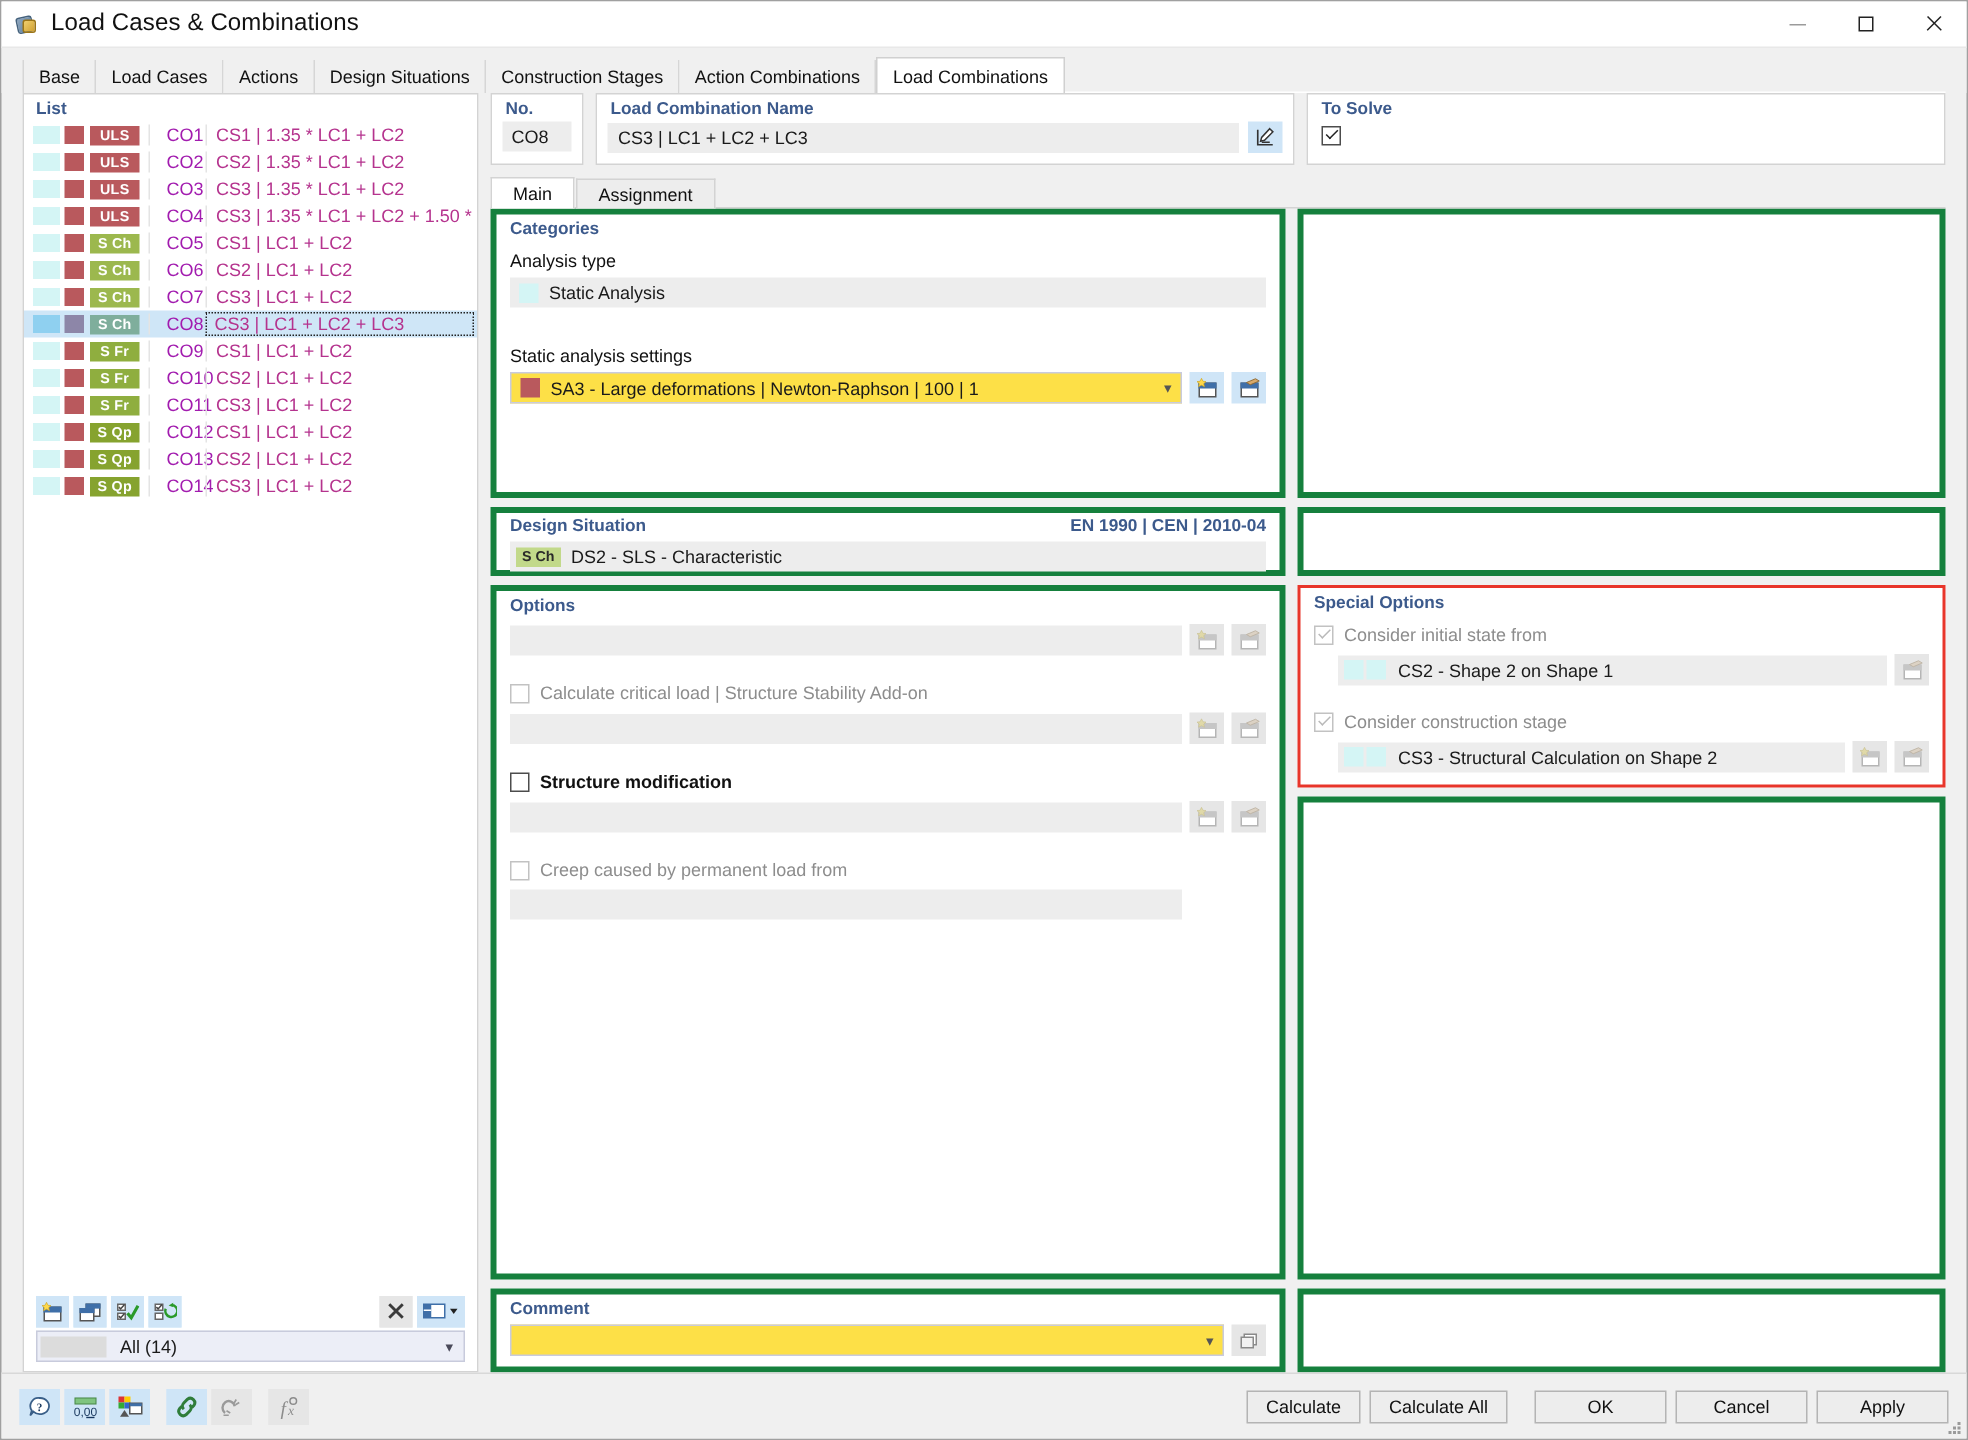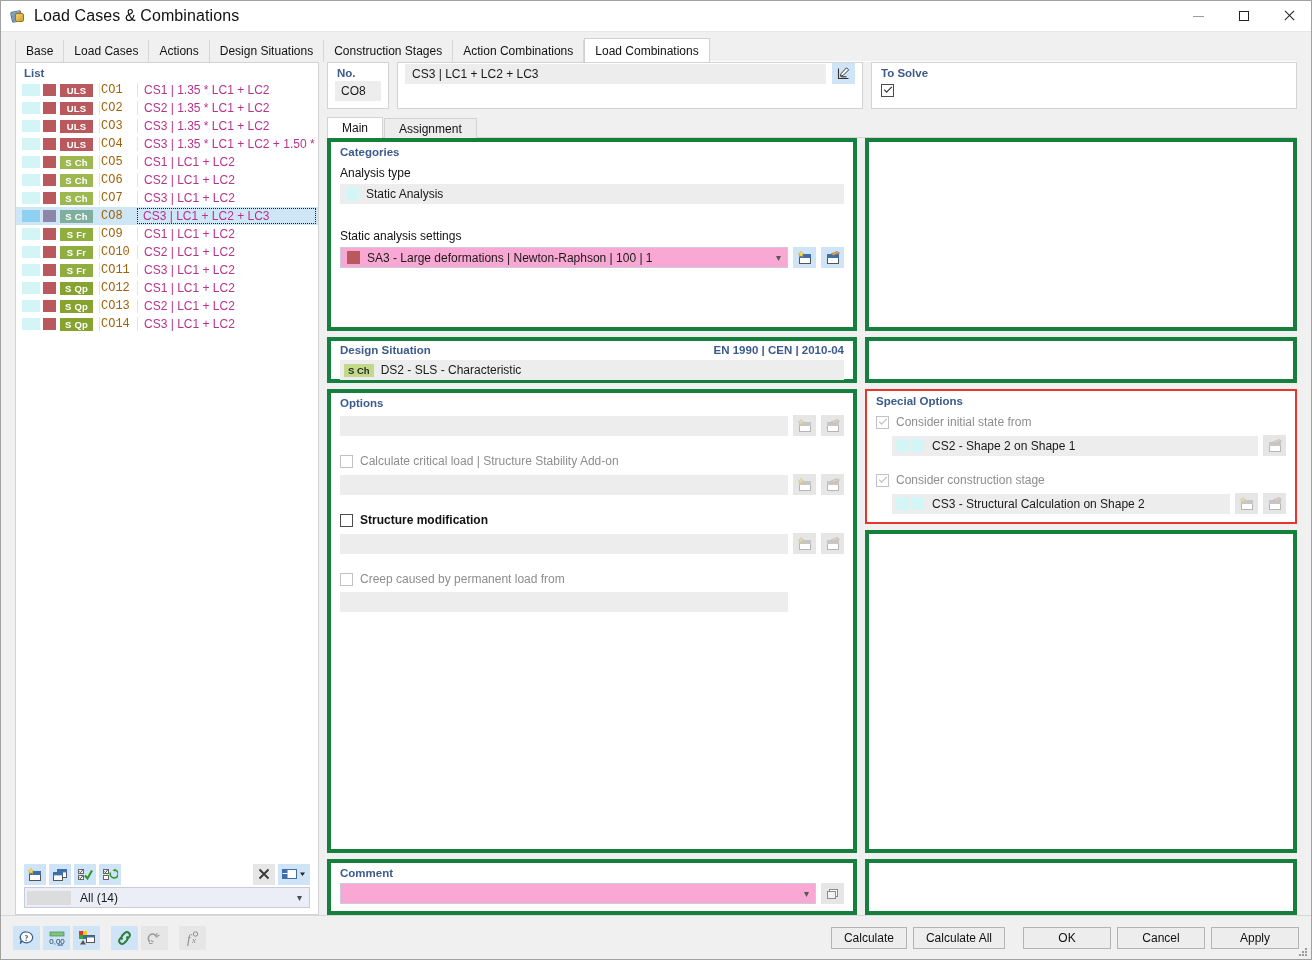--- a/index.html
+++ b/index.html
@@ -448,6 +448,7 @@
           <div class="no-val">CO8</div>
         </div>
         <div class="fieldset name-box">
+          <div class="fs-title">Load Combination Name</div>
           <div class="name-inner">
             <div class="name-val">CS3 | LC1 + LC2 + LC3</div>
             <div class="icon-btn">

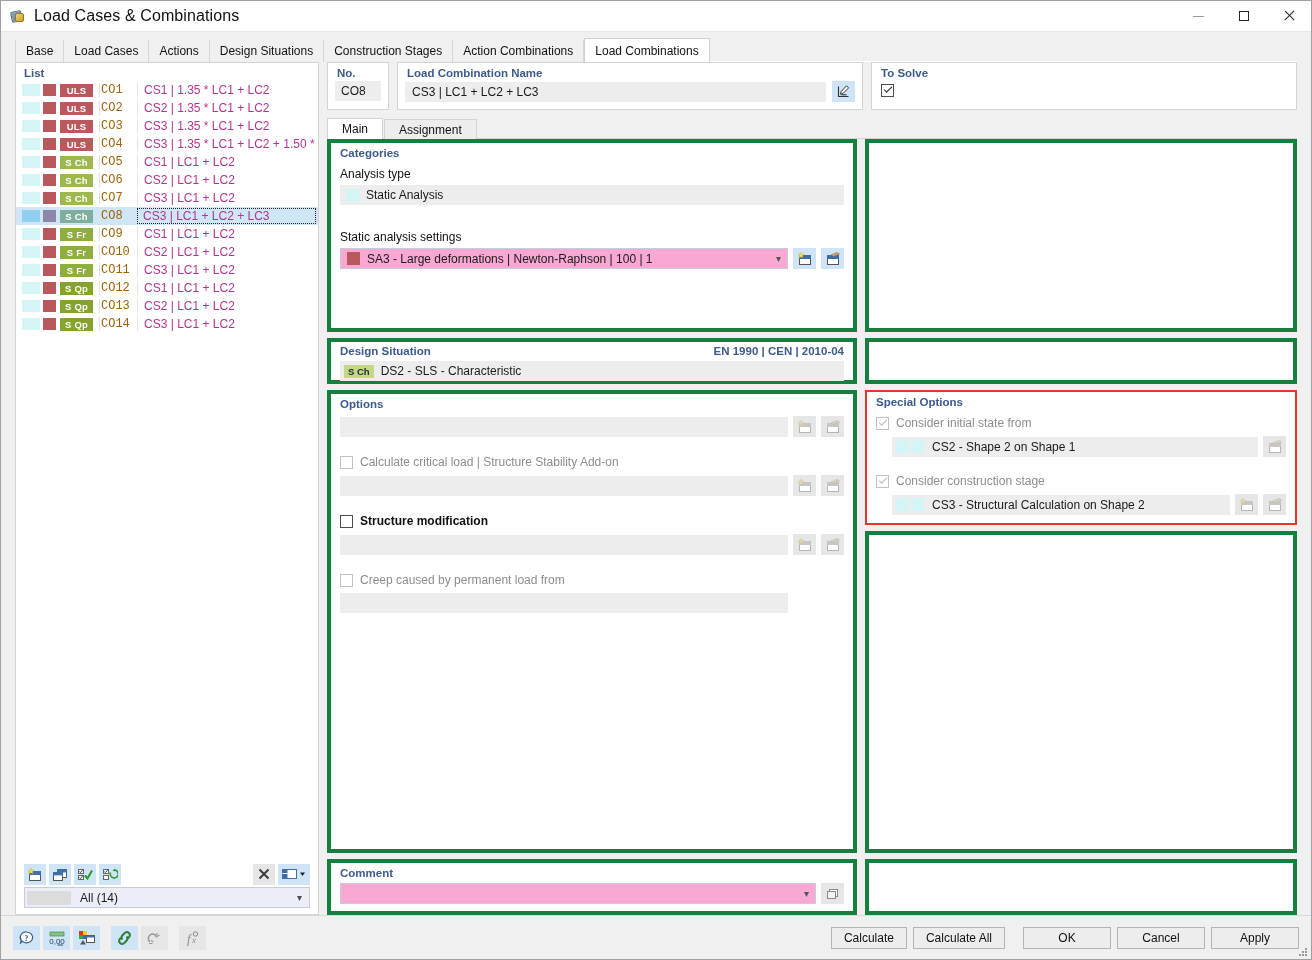--- a/index.html
+++ b/index.html
@@ -108,8 +108,8 @@
     letter-spacing: .2px; margin-right: 8px;
   }
   .lno {
-    width: 38px; flex: none; color: #a16207; font-size: 12px;
-    border-left: 1px solid #e4e4e4; padding-left: 1px; margin-left: -2px; font-family: Liberation Mono, monospace;
+    width: 38px; flex: none; color: #a21caf; font-size: 12px;
+    border-left: 1px solid #e4e4e4; padding-left: 11px; margin-left: -2px;
   }
   .ldesc {
     flex: 1; color: #b5338e; font-size: 12px; padding-left: 6px;

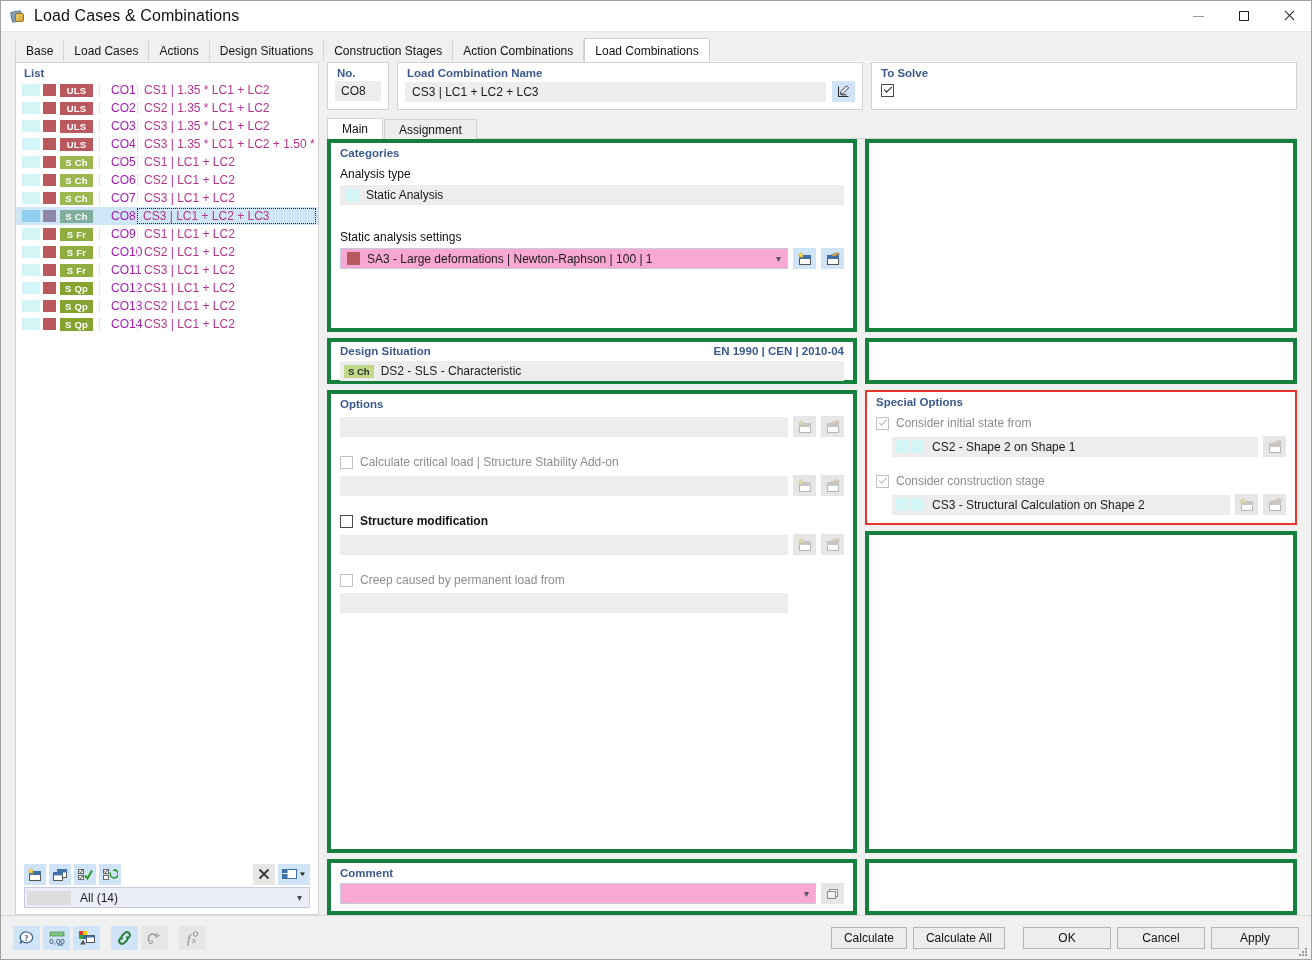--- a/index.html
+++ b/index.html
@@ -197,7 +197,7 @@
     height: 19px; background: #ededed; display: flex; align-items: center;
     padding-left: 6px; font-size: 12px; margin: 0 9px;
   }
-  .fld.blue { background: #f9a8d4; border: 1px solid #c9cbdd; }
+  .fld.blue { background: #fde047; border: 1px solid #c9cbdd; }
   .sq { width: 13px; height: 13px; flex: none; margin-right: 7px; }
   .cv { margin-left: auto; margin-right: 6px; color: #555; font-size: 10px; }
 

